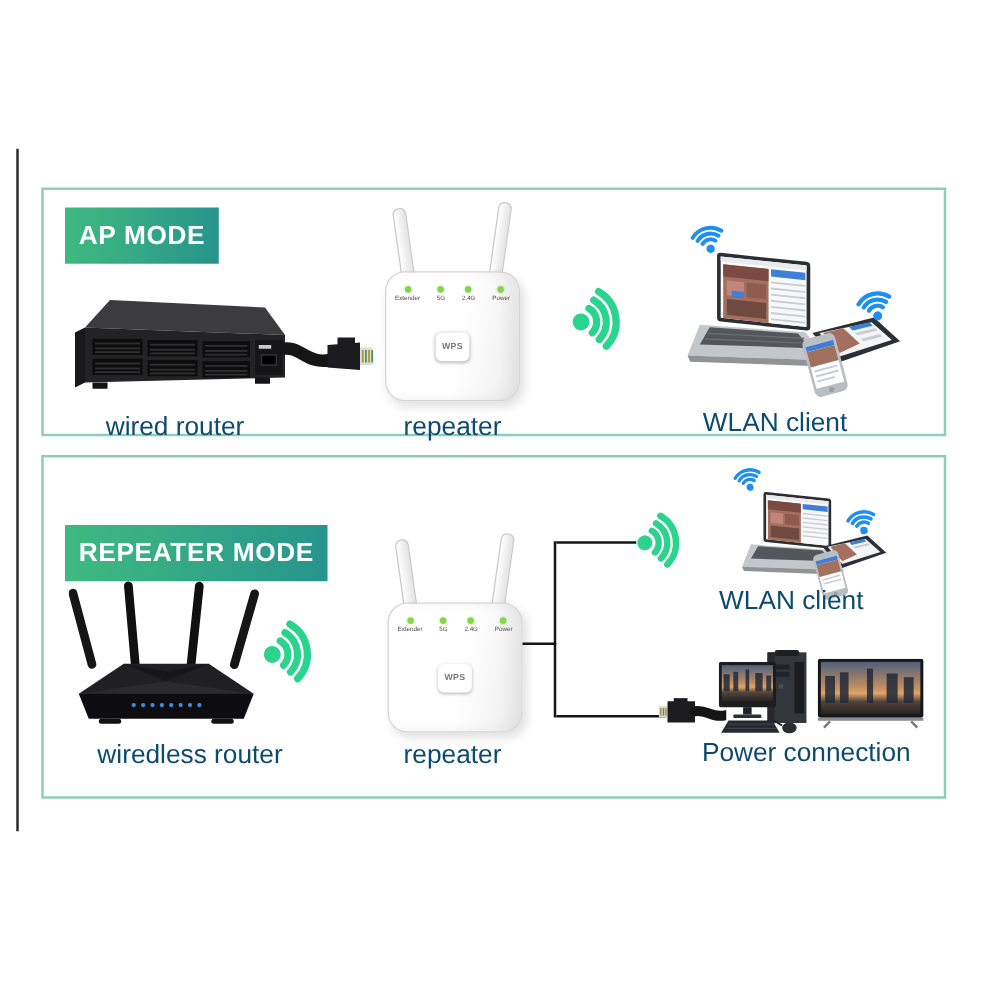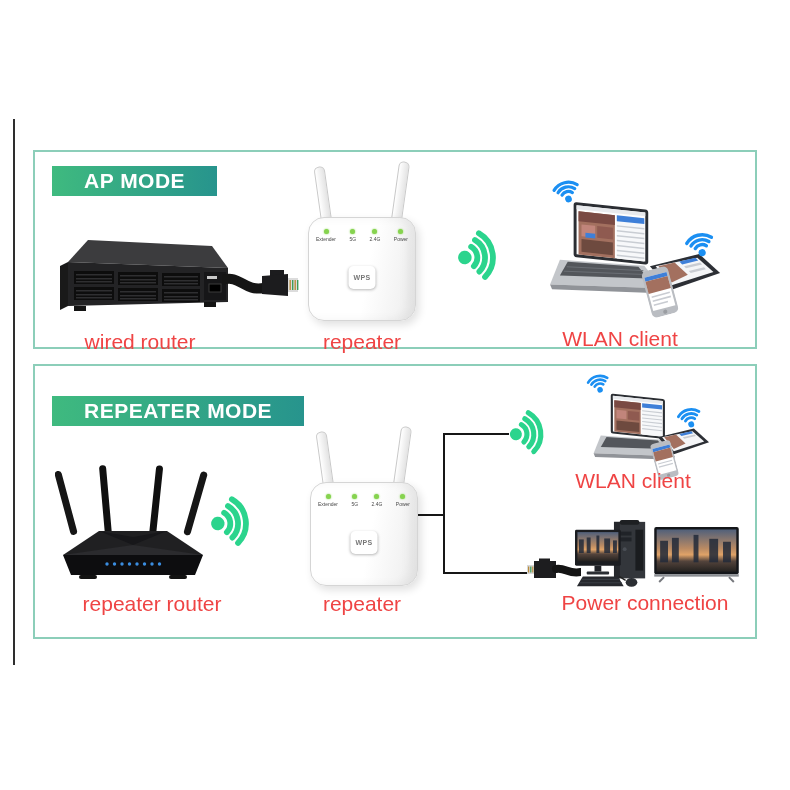--- a/index.html
+++ b/index.html
@@ -12,8 +12,8 @@
   .panel-ap { left:33px; top:150px; width:720px; height:195px; }
   .panel-rp { left:33px; top:364px; width:720px; height:271px; }
   .badge {
-    position:absolute; height:30px; display:inline-flex; align-items:center;
-    padding:0 32px; font-size:21px; font-weight:bold; letter-spacing:.5px; color:#fff;
+    position:absolute; height:45px; display:inline-flex; align-items:center;
+    padding:0 11px; font-size:21px; font-weight:bold; letter-spacing:.5px; color:#fff;
     background:linear-gradient(90deg,#3fba7f,#27948d);
   }
   .lbl-main { position:absolute; transform:translateX(-50%); font-size:21px; white-space:nowrap; color:#ef4444; }

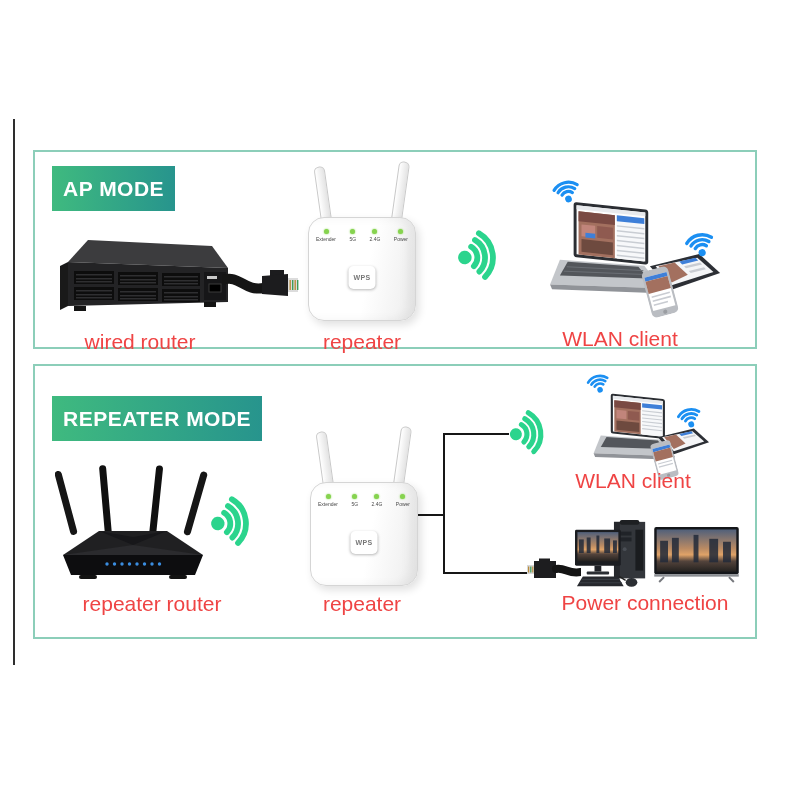--- a/index.html
+++ b/index.html
@@ -16,7 +16,7 @@
     padding:0 11px; font-size:21px; font-weight:bold; letter-spacing:.5px; color:#fff;
     background:linear-gradient(90deg,#3fba7f,#27948d);
   }
-  .lbl-main { position:absolute; transform:translateX(-50%); font-size:21px; white-space:nowrap; color:#ef4444; }
+  .lbl-main { position:absolute; transform:translateX(-50%); font-size:21px; white-space:nowrap; color:#0c4a6e; }
   .abs { position:absolute; }
   .ln { position:absolute; background:#161616; }
 

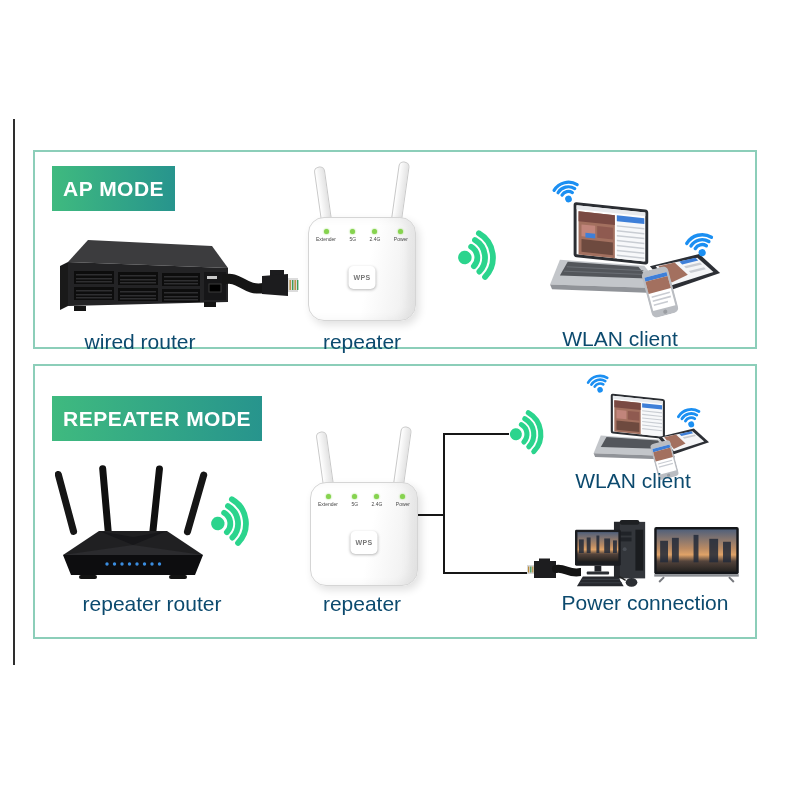--- a/index.html
+++ b/index.html
@@ -211,7 +211,7 @@
   <div class="lbl-main" style="left:620px;top:327px">WLAN client</div>
 
   <div class="panel panel-rp"></div>
-  <div class="badge" style="left:52px;top:396px">REPEATER MODE</div>
+  <div class="badge" style="left:52px;top:420px">REPEATER MODE</div>
 
   <svg class="abs" style="left:55px;top:463px" width="155" height="125" viewBox="0 0 155 125">
     <rect x="16" y="6" width="7" height="66" rx="3.5" fill="#161616" transform="rotate(-15 19 72)"></rect>

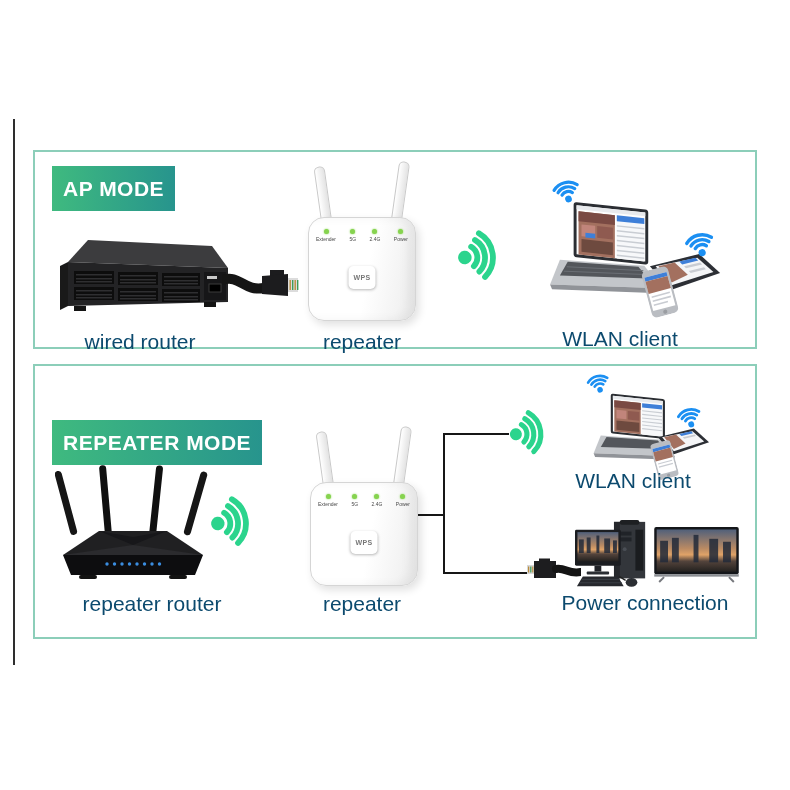--- a/index.html
+++ b/index.html
@@ -416,7 +416,7 @@
     <path d="M10,51 L5,56 M76,51 L81,56" stroke="#77797e" stroke-width="2" fill="none"></path>
   </svg>
 
-  <div class="lbl-main" style="left:152px;top:592px">repeater router</div>
+  <div class="lbl-main" style="left:152px;top:592px">wiredless router</div>
   <div class="lbl-main" style="left:362px;top:592px">repeater</div>
   <div class="lbl-main" style="left:645px;top:591px">Power connection</div>
 

